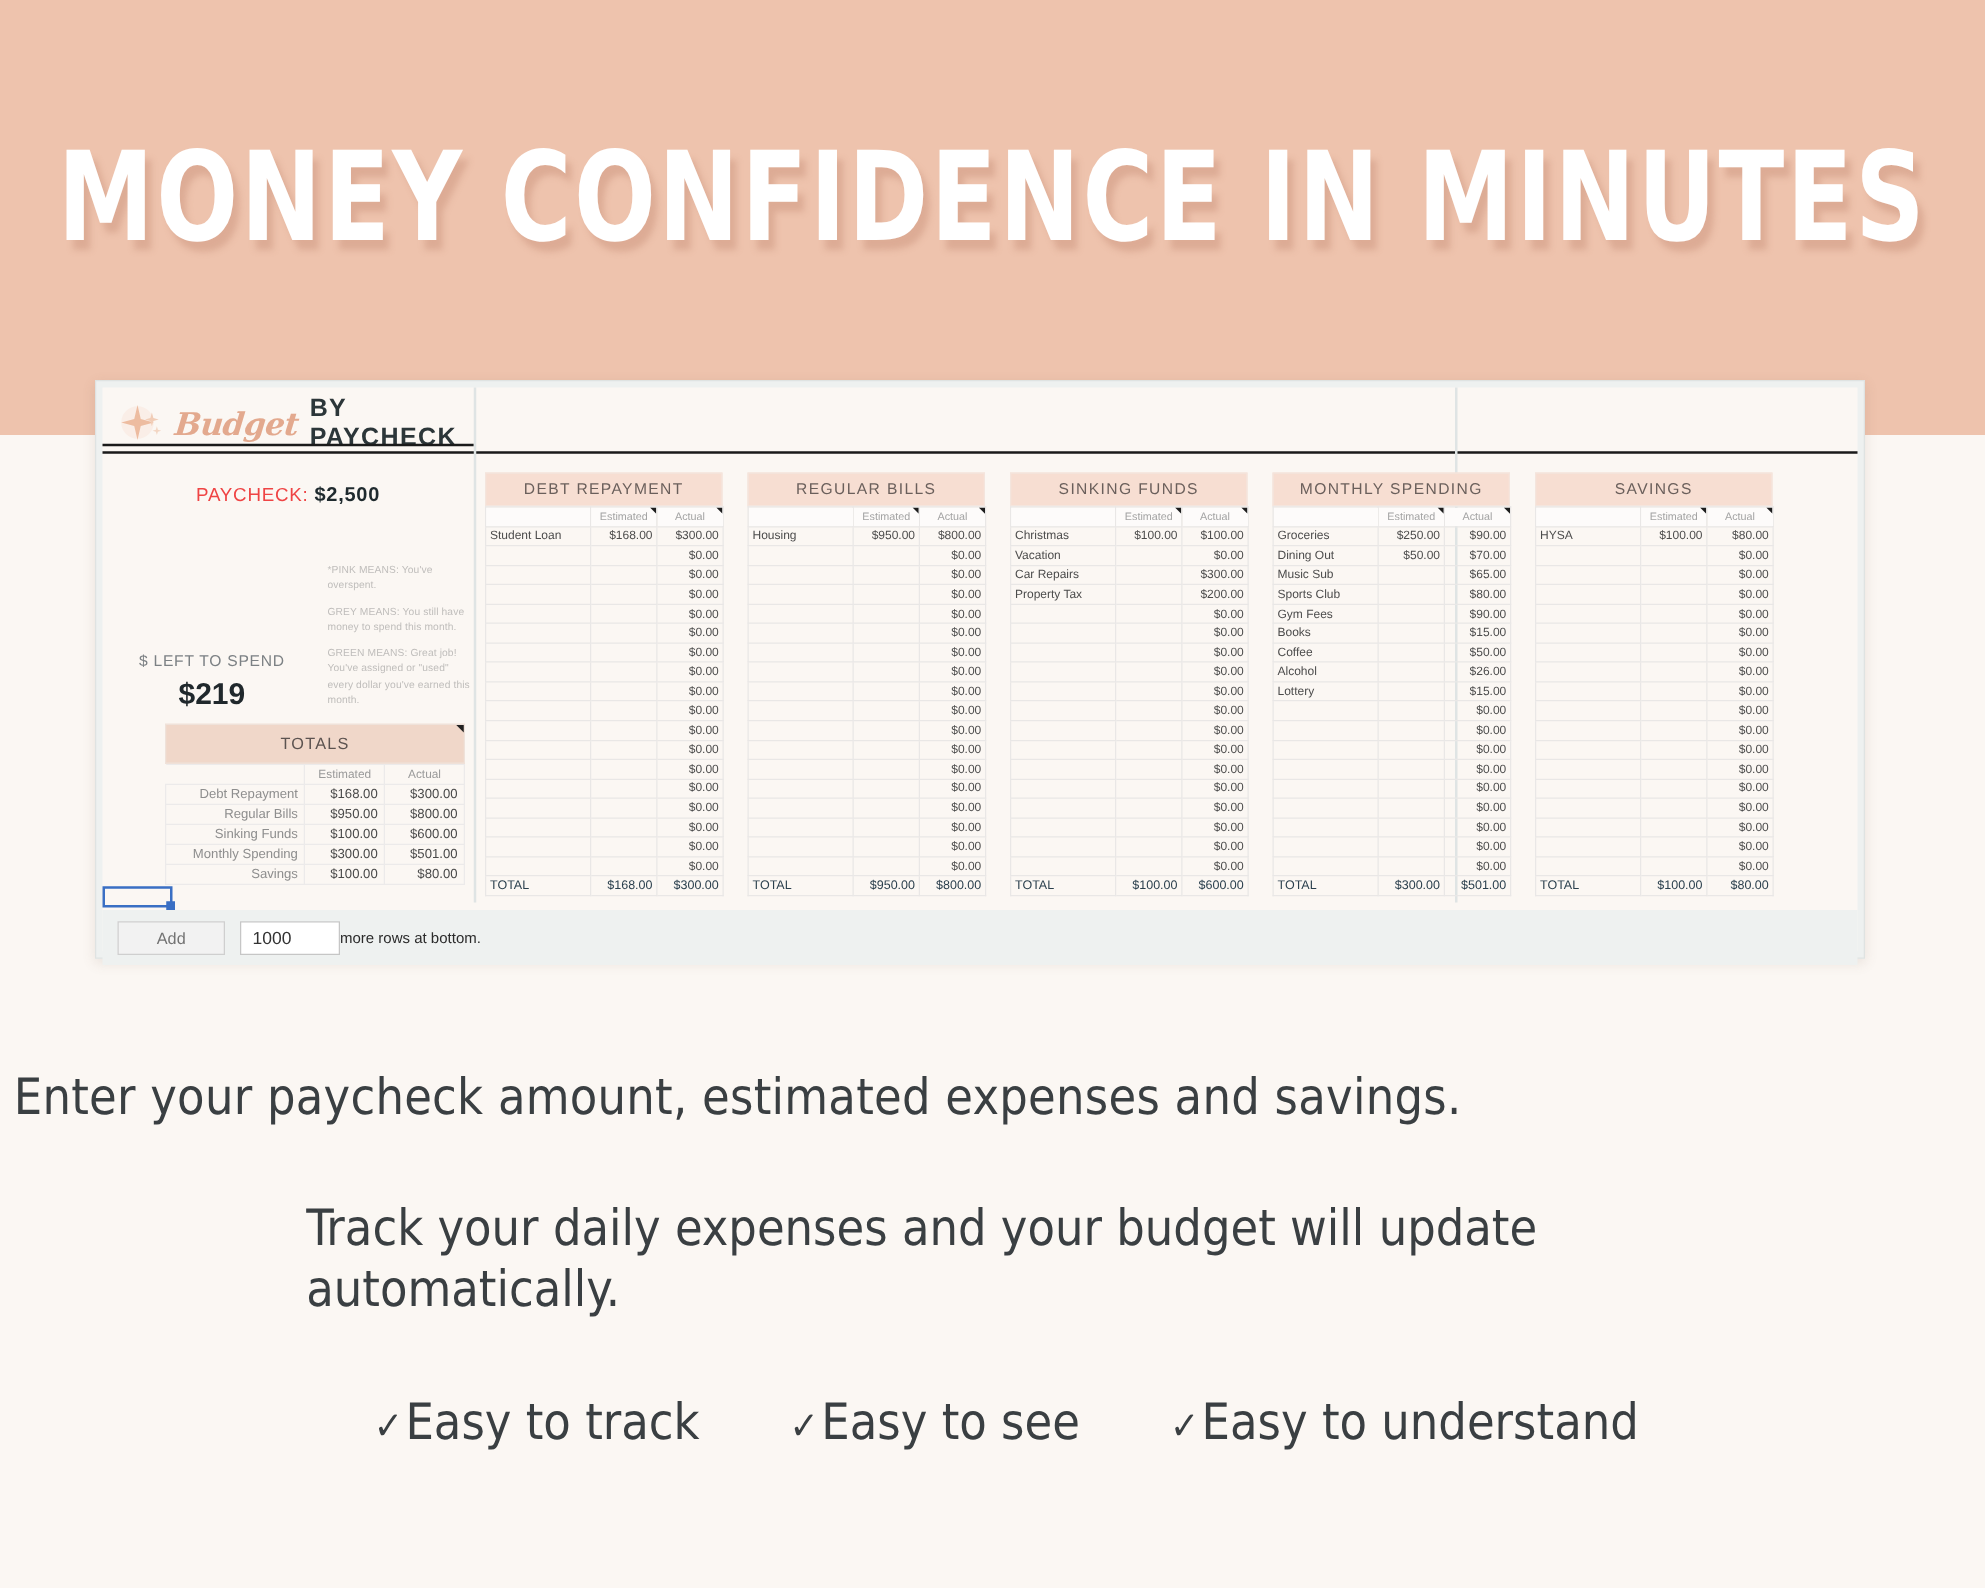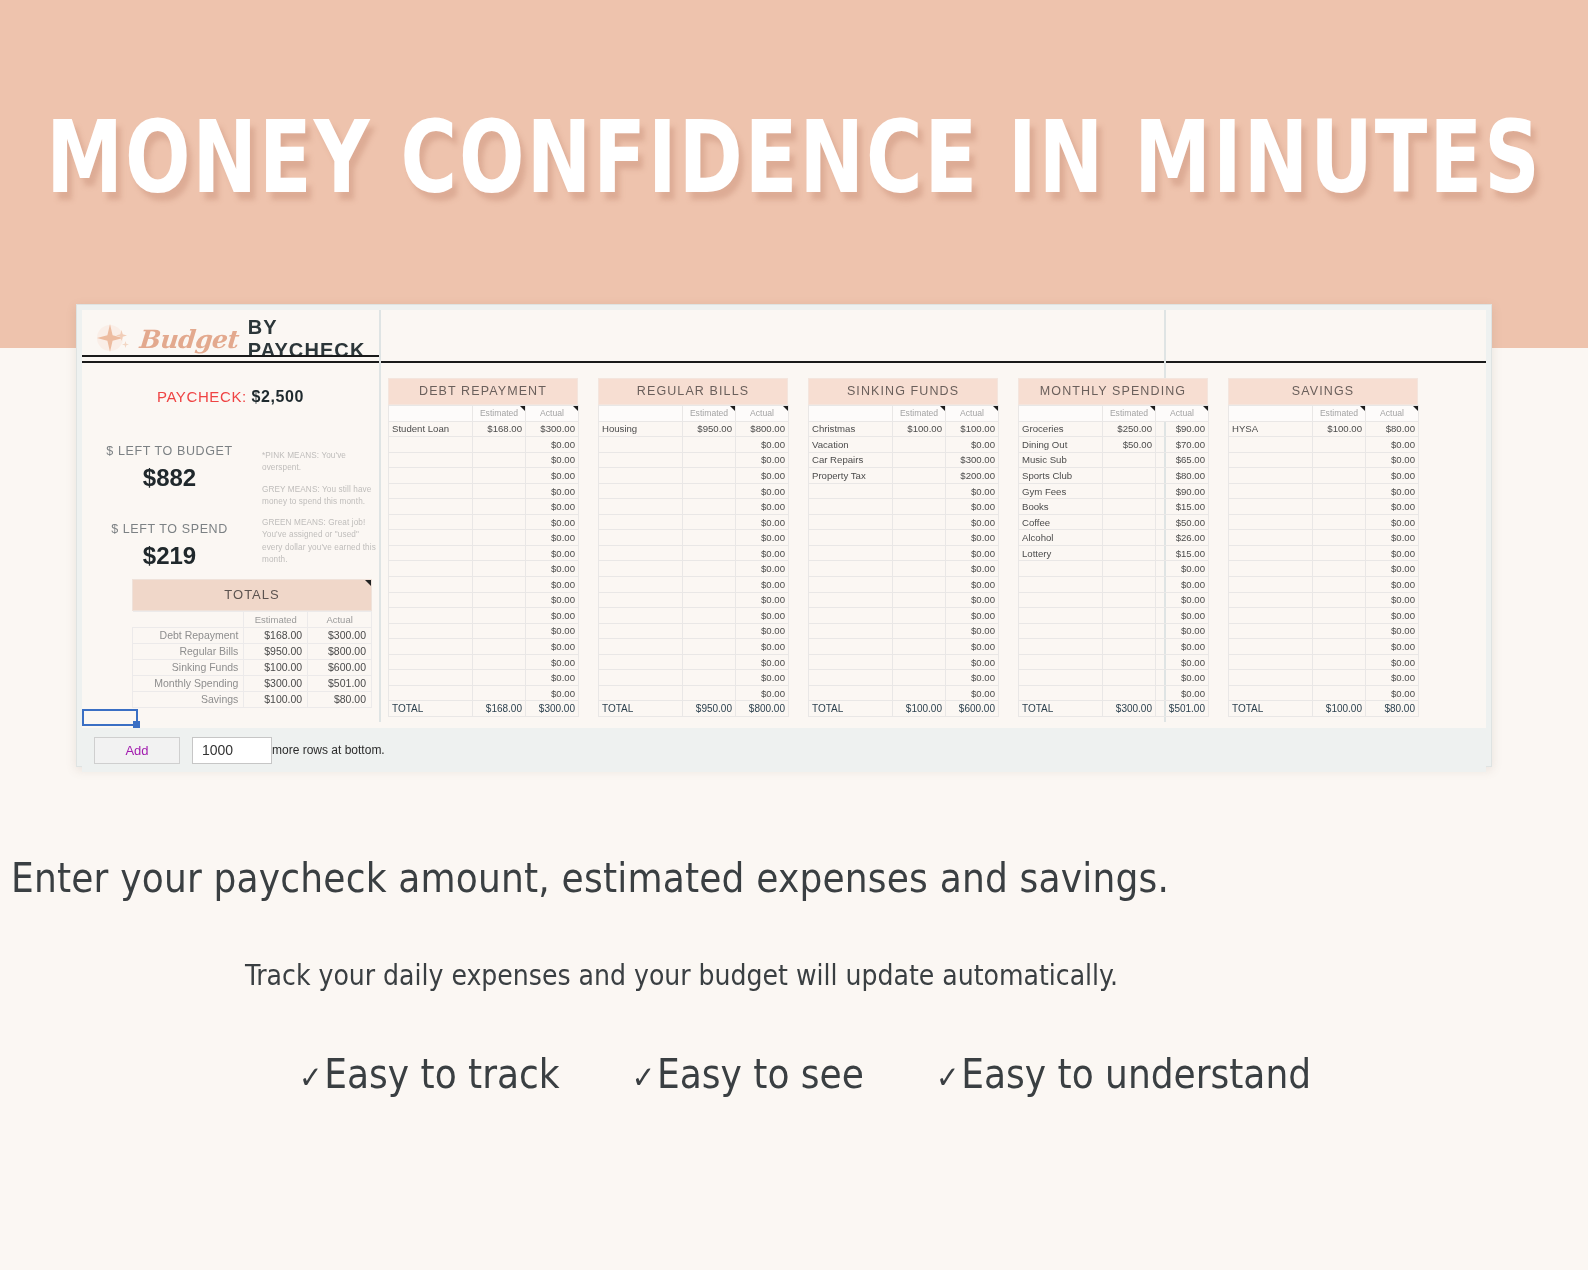--- a/index.html
+++ b/index.html
@@ -242,10 +242,6 @@
         <span class="paycheck-value">$2,500</span>
       </div>
 
-      <div class="metric" id="metric-budget">
-        <div class="metric-label">$ LEFT TO BUDGET</div>
-        <div class="metric-value">$882</div>
-      </div>
 
       <div class="metric" id="metric-spend">
         <div class="metric-label">$ LEFT TO SPEND</div>

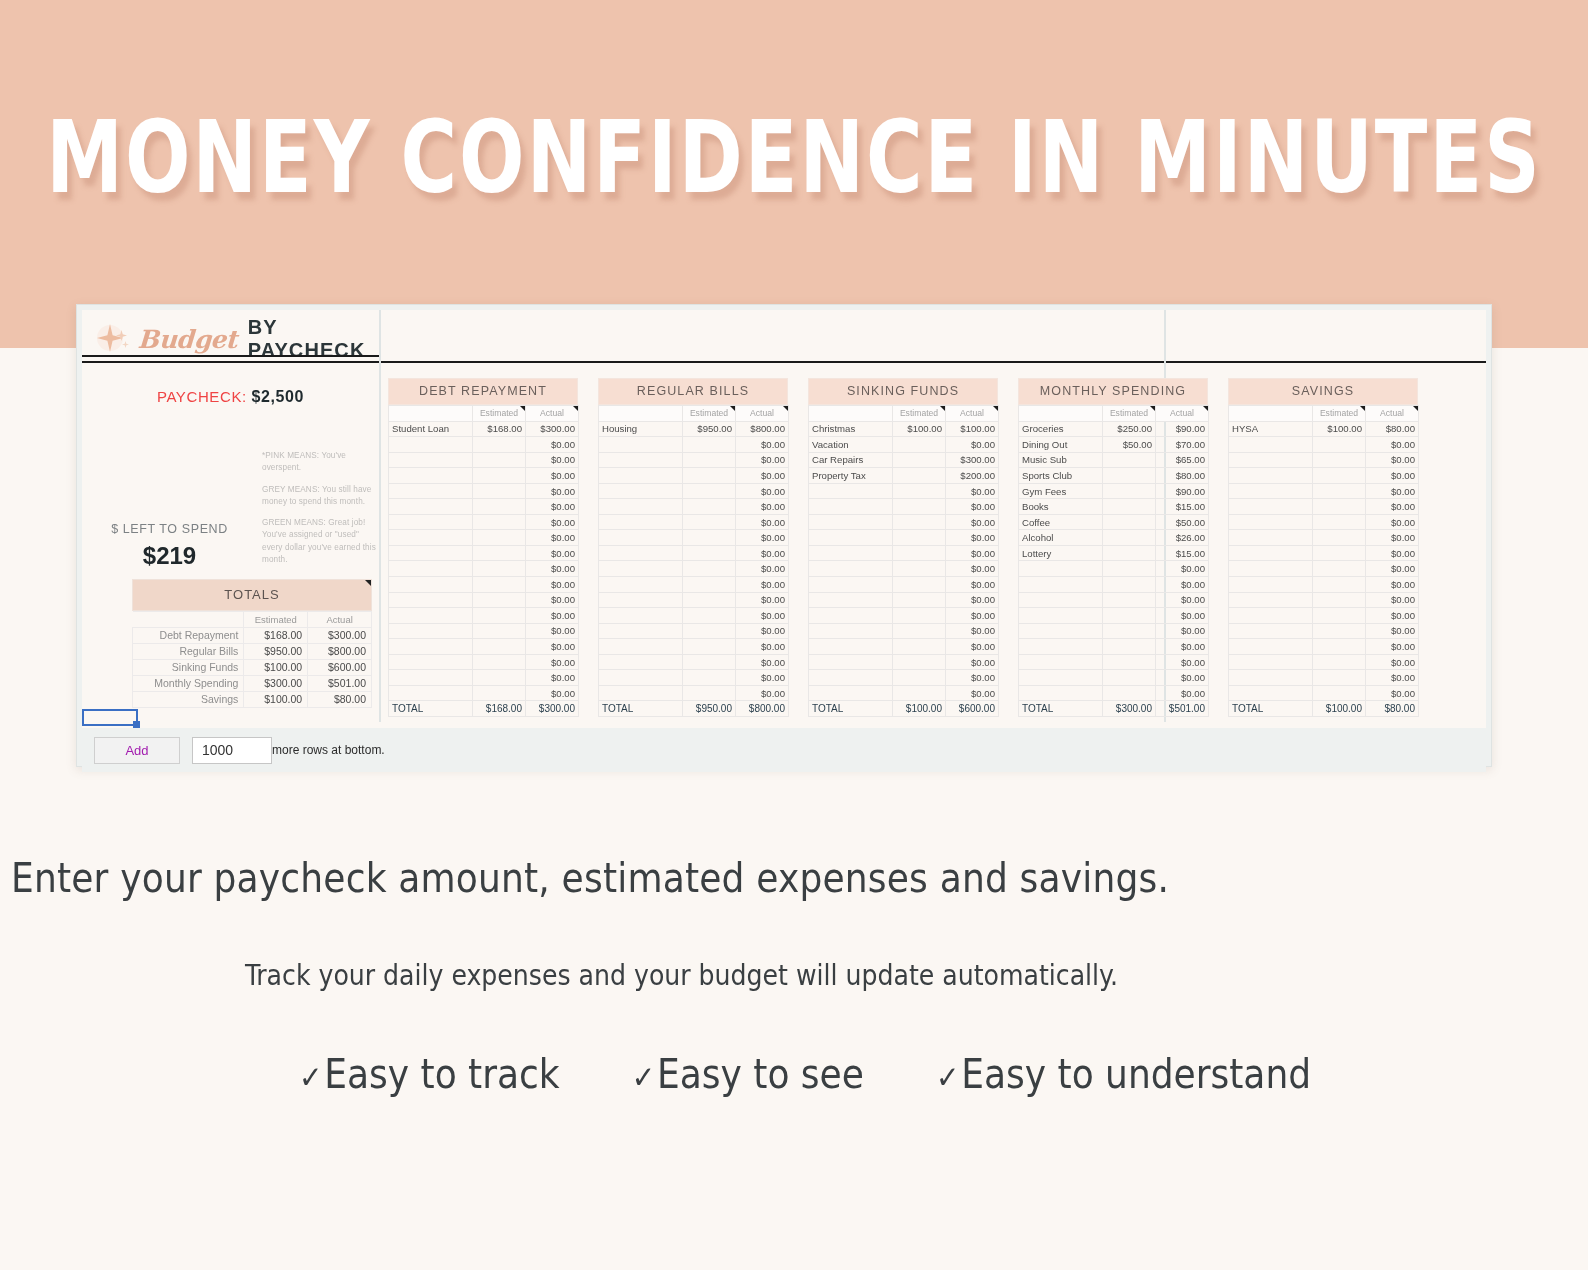--- a/index.html
+++ b/index.html
@@ -180,7 +180,7 @@
   }
   #add-btn {
     width: 86px; height: 27px; background: #f2f2f2;
-    border: 1px solid #cfcfcf; font-size: 13px; color: #a21caf;
+    border: 1px solid #cfcfcf; font-size: 13px; color: #737373;
     font-family: "Liberation Sans", sans-serif; cursor: pointer;
   }
   #rows-input {

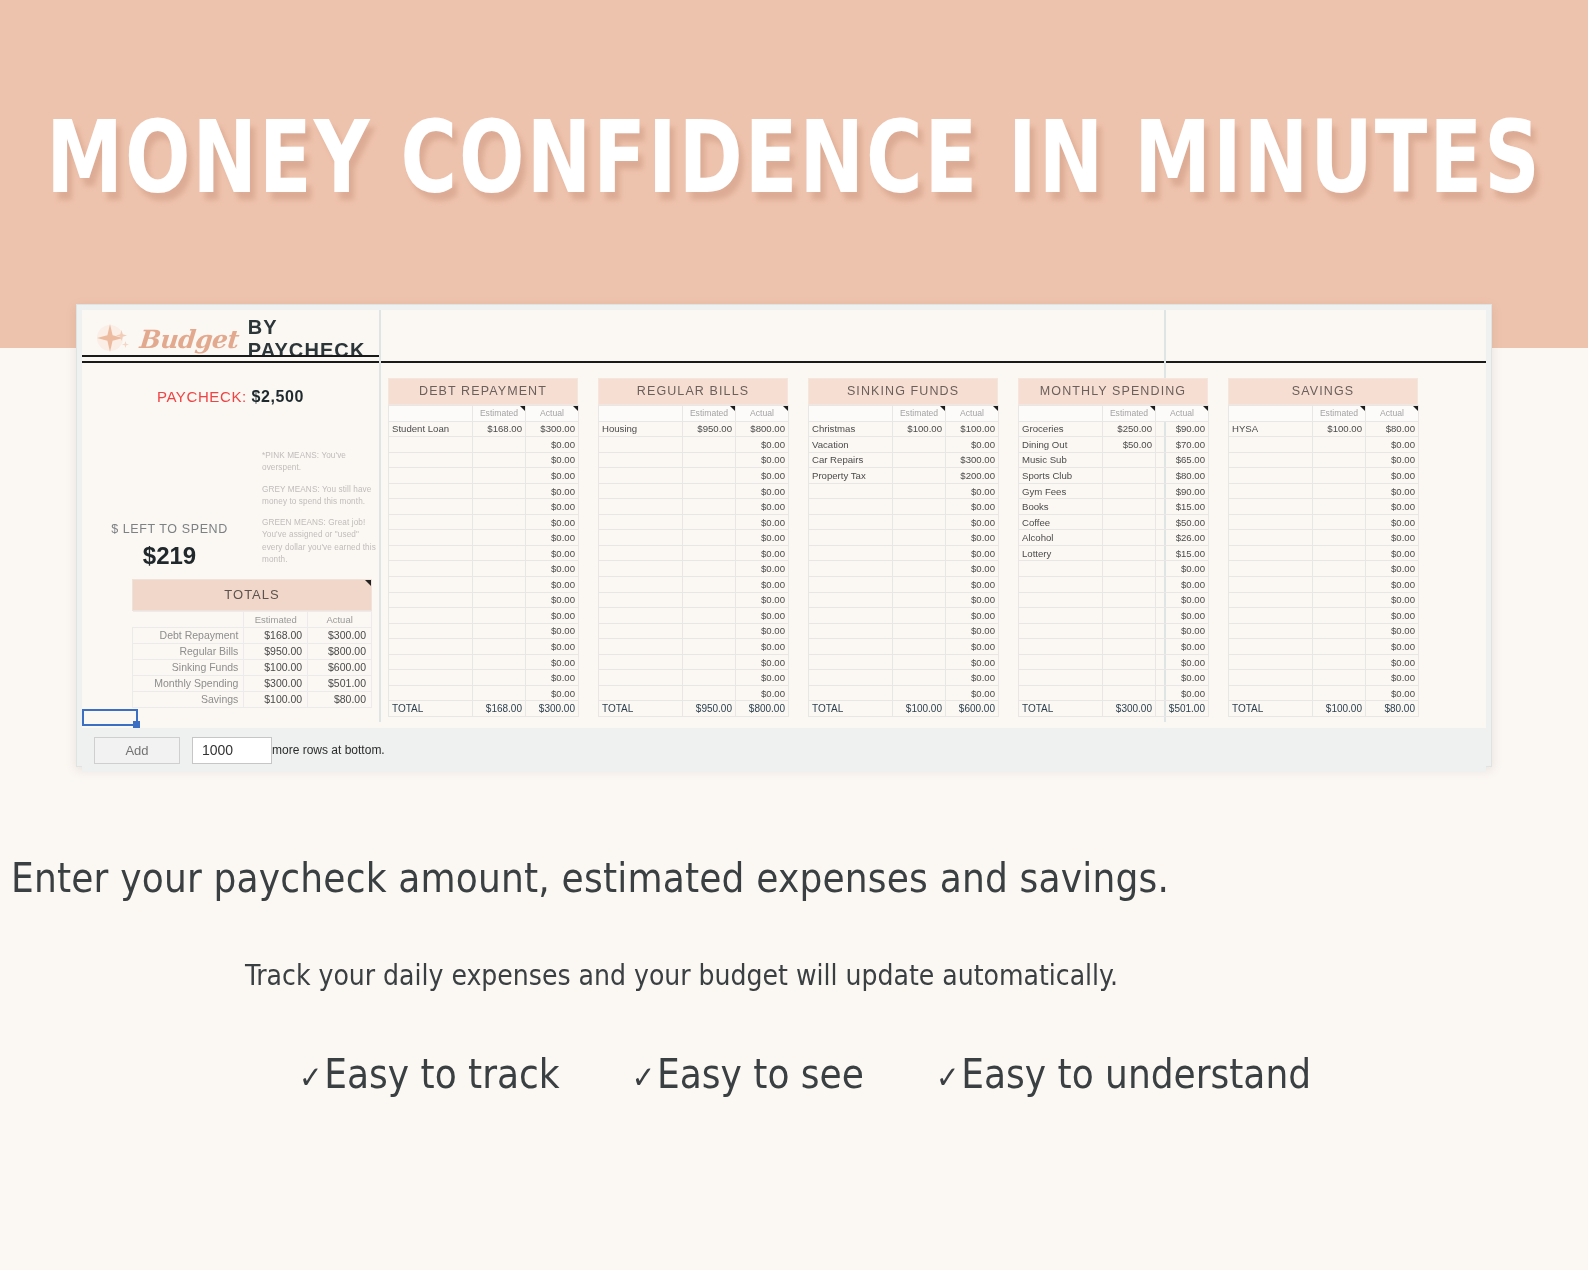--- a/index.html
+++ b/index.html
@@ -199,7 +199,7 @@
   }
   #line1 { font-size: 40px; letter-spacing: 0.2px; }
   #line2 {
-    font-size: 28px; margin-top: 58px; line-height: 1.22;
+    font-size: 40px; margin-top: 58px; line-height: 1.22;
     max-width: 1120px; margin-left: auto; margin-right: auto;
   }
   #bullets {

